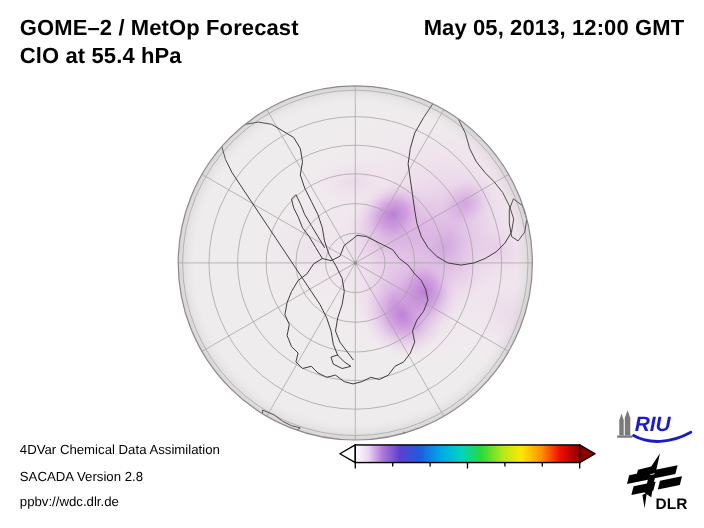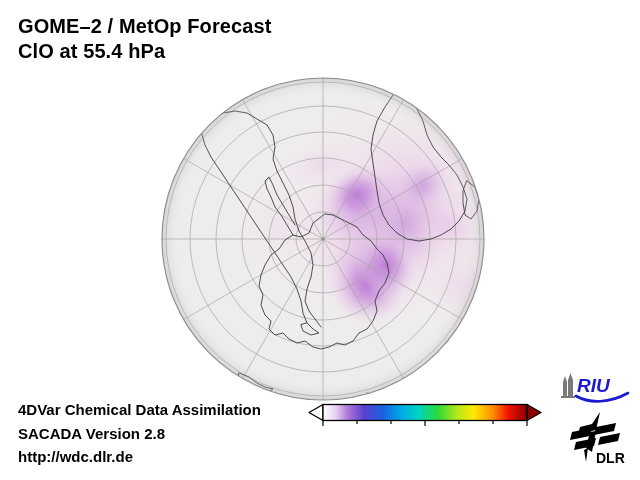--- a/index.html
+++ b/index.html
@@ -114,6 +114,7 @@
 </div>
 
 <div id="header-right">
+  <div class="hdr-line">May 05, 2013, 12:00 GMT</div>
 </div>
 
 <div id="globe-wrap">

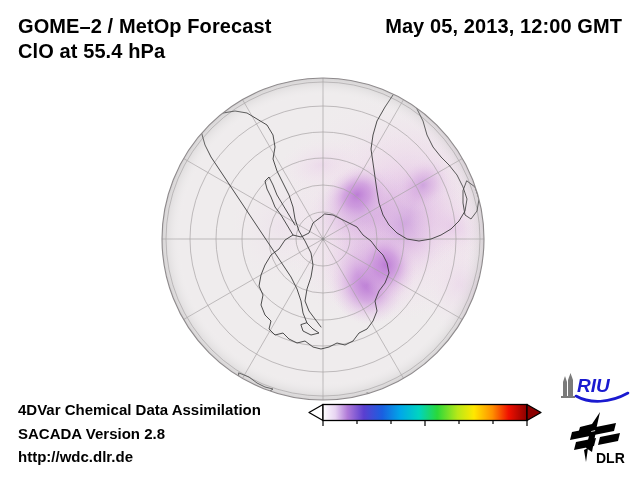--- a/index.html
+++ b/index.html
@@ -54,8 +54,8 @@
     top: 398px;
   }
   .ftr-line {
-    font-size: 15px;
-    font-weight: bold;
+    font-size: 12px;
+    font-weight: normal;
     line-height: 23.5px;
     white-space: nowrap;
   }

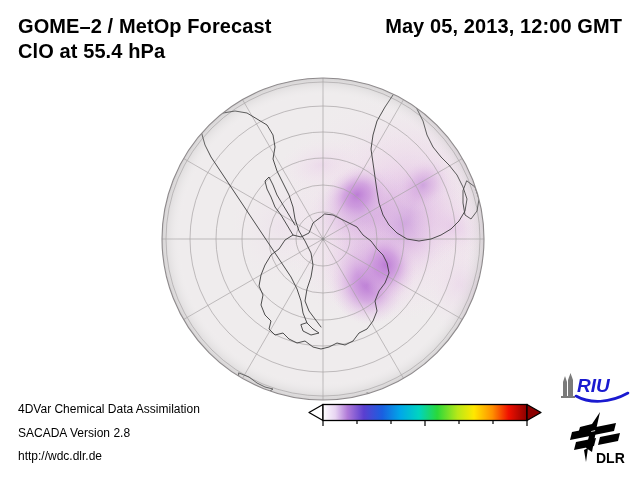--- a/index.html
+++ b/index.html
@@ -266,7 +266,7 @@
 <div id="footer-left">
   <div class="ftr-line">4DVar Chemical Data Assimilation</div>
   <div class="ftr-line">SACADA Version 2.8</div>
-  <div class="ftr-line">http://wdc.dlr.de</div>
+  <div class="ftr-line">ppbv://wdc.dlr.de</div>
 </div>
 
 <div id="colorbar-block">

